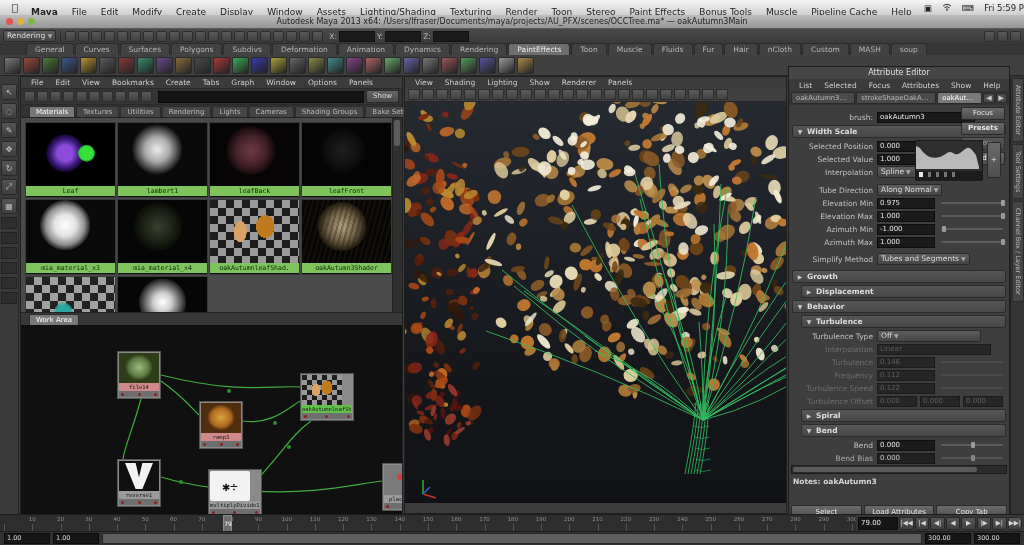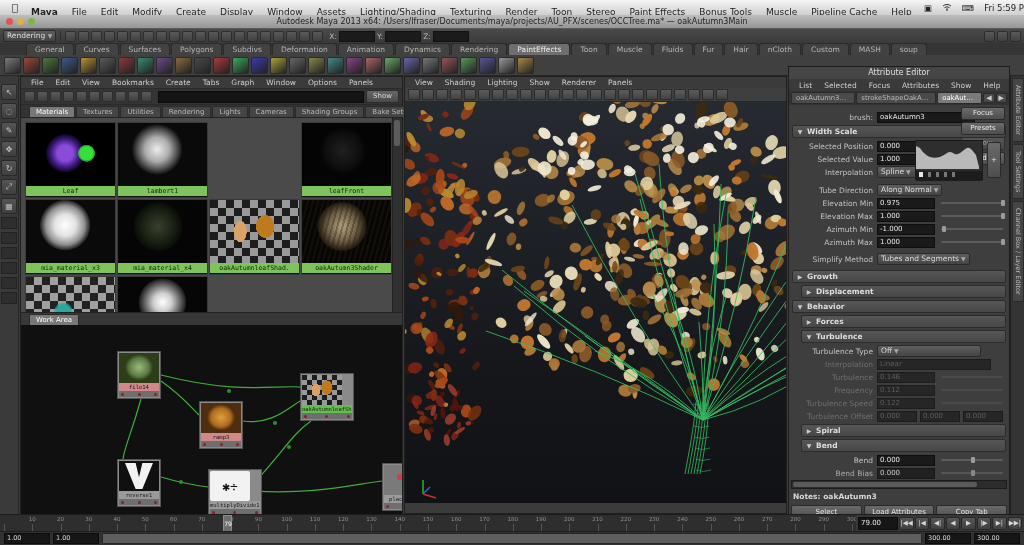--- a/index.html
+++ b/index.html
@@ -1093,7 +1093,7 @@
         </div>
         <div style="position: absolute; right: 4px; top: 2px; width: 44px; display: flex; flex-direction: column; gap: 2px;">
           <span class="aebtn" style="line-height: 11px;">Focus</span>
-          <span class="aebtn" style="line-height: 11px;">Presets</span>
+          <span class="aebtn" style="line-height: 11px; font-weight: bold;">Presets</span>
           <span class="aebtn" style="line-height: 11px; opacity: 0.55;">Show</span>
           <span class="aebtn" style="line-height: 11px;">Hide</span>
         </div>

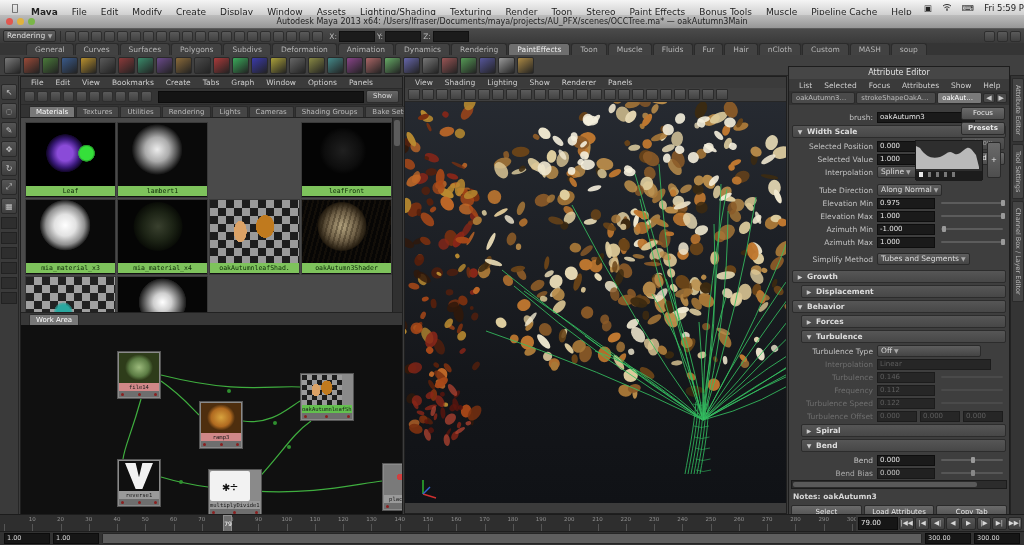--- a/index.html
+++ b/index.html
@@ -368,6 +368,10 @@
         <div class="swatch" style="left: 96px; top: 4px;">
           <div class="swthumb t-gray"></div>
           <div class="swlabel">lambert1</div>
+        </div>
+        <div class="swatch" style="left: 188px; top: 4px;">
+          <div class="swthumb t-maroon"></div>
+          <div class="swlabel">leafBack</div>
         </div>
         <div class="swatch" style="left: 280px; top: 4px;">
           <div class="swthumb t-black"></div>

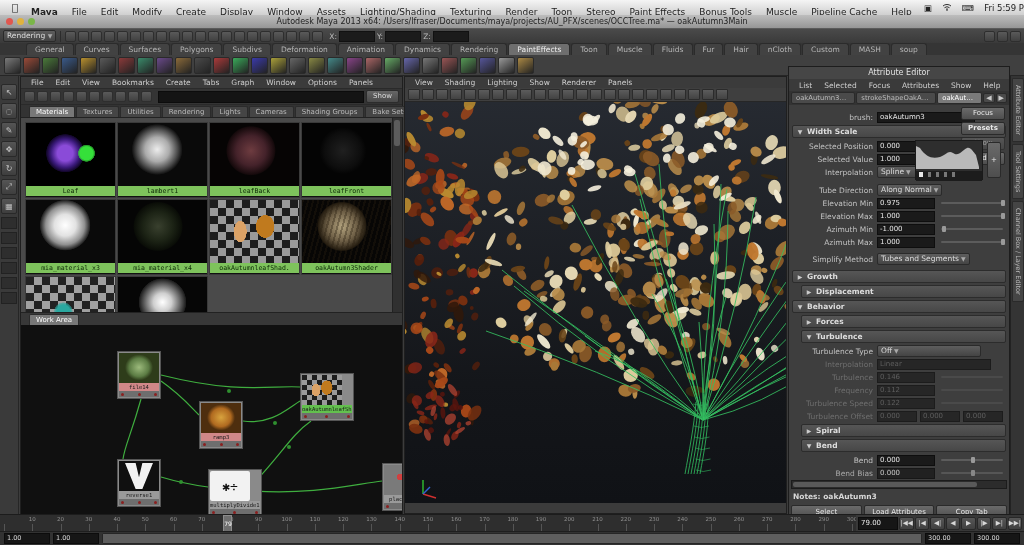--- a/index.html
+++ b/index.html
@@ -1178,10 +1178,6 @@
           <span>Behavior</span>
         </div>
         <div class="aesect sub">
-          <span class="tri">▶</span>
-          <span>Forces</span>
-        </div>
-        <div class="aesect sub">
           <span class="tri">▼</span>
           <span>Turbulence</span>
         </div>

